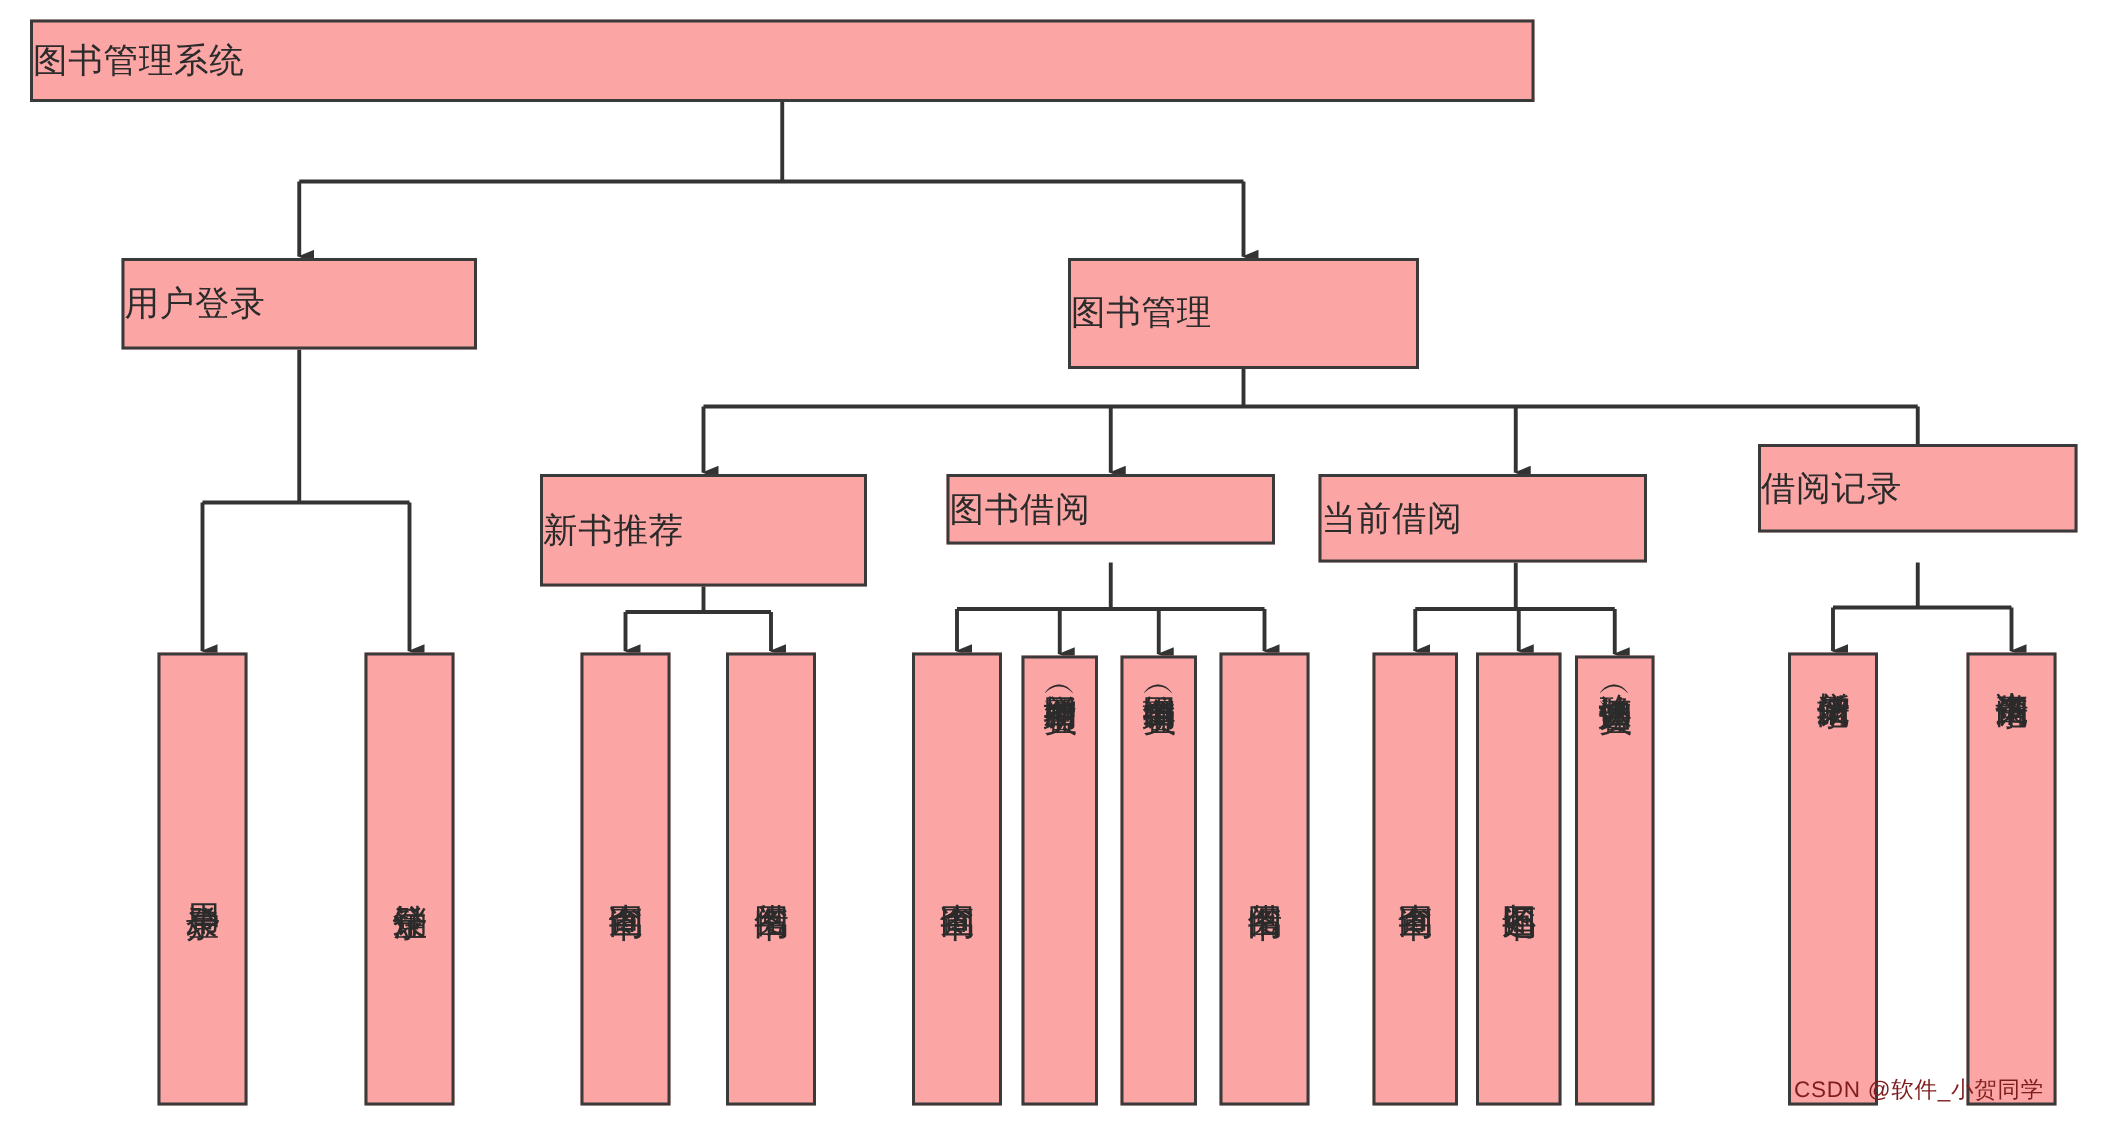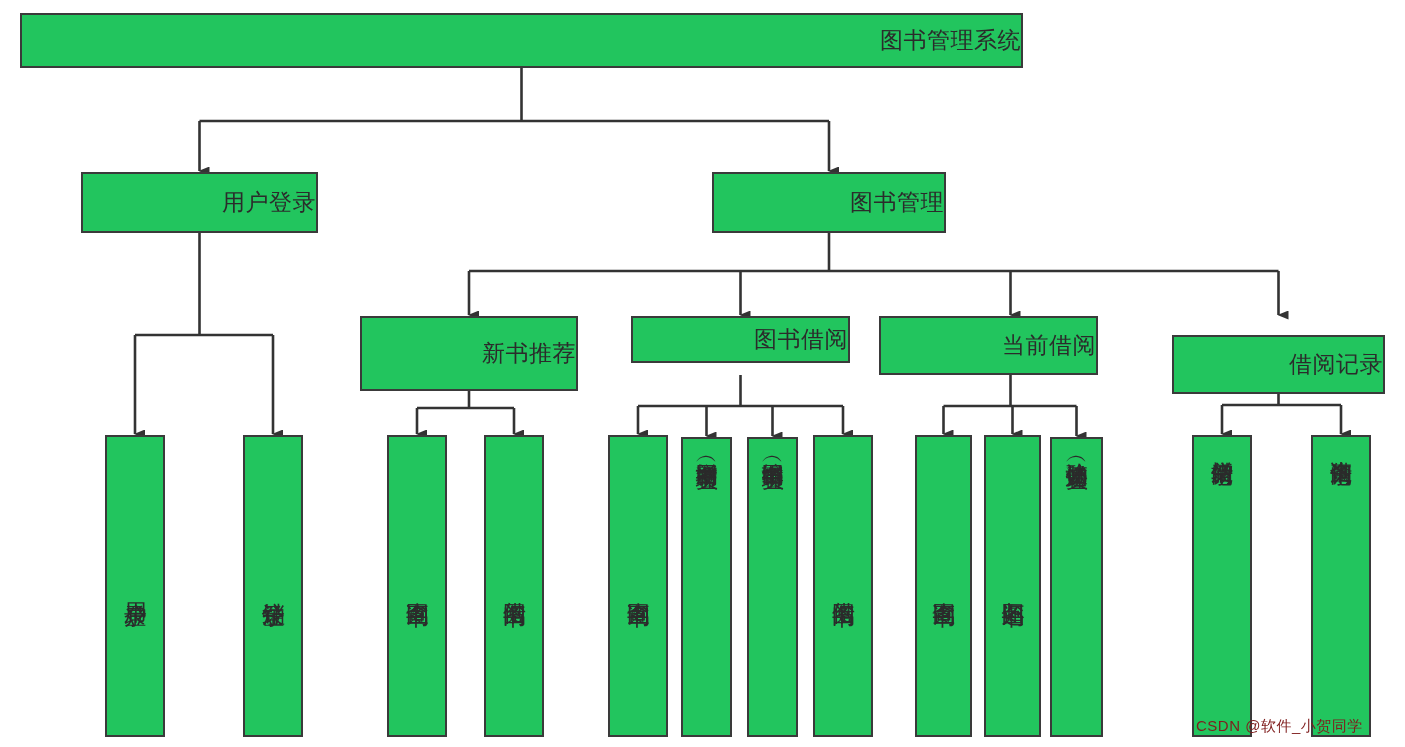--- a/index.html
+++ b/index.html
@@ -30,11 +30,11 @@
   .node {
     position: absolute;
     box-sizing: border-box;
-    background: #22c55e;
+    background: #fca5a5;
     border: 2.5px solid #3a3a3a;
     display: flex;
     align-items: center;
-    justify-content: flex-end;
+    justify-content: flex-start;
     color: #2b2b2b;
     line-height: 1.12;
   }

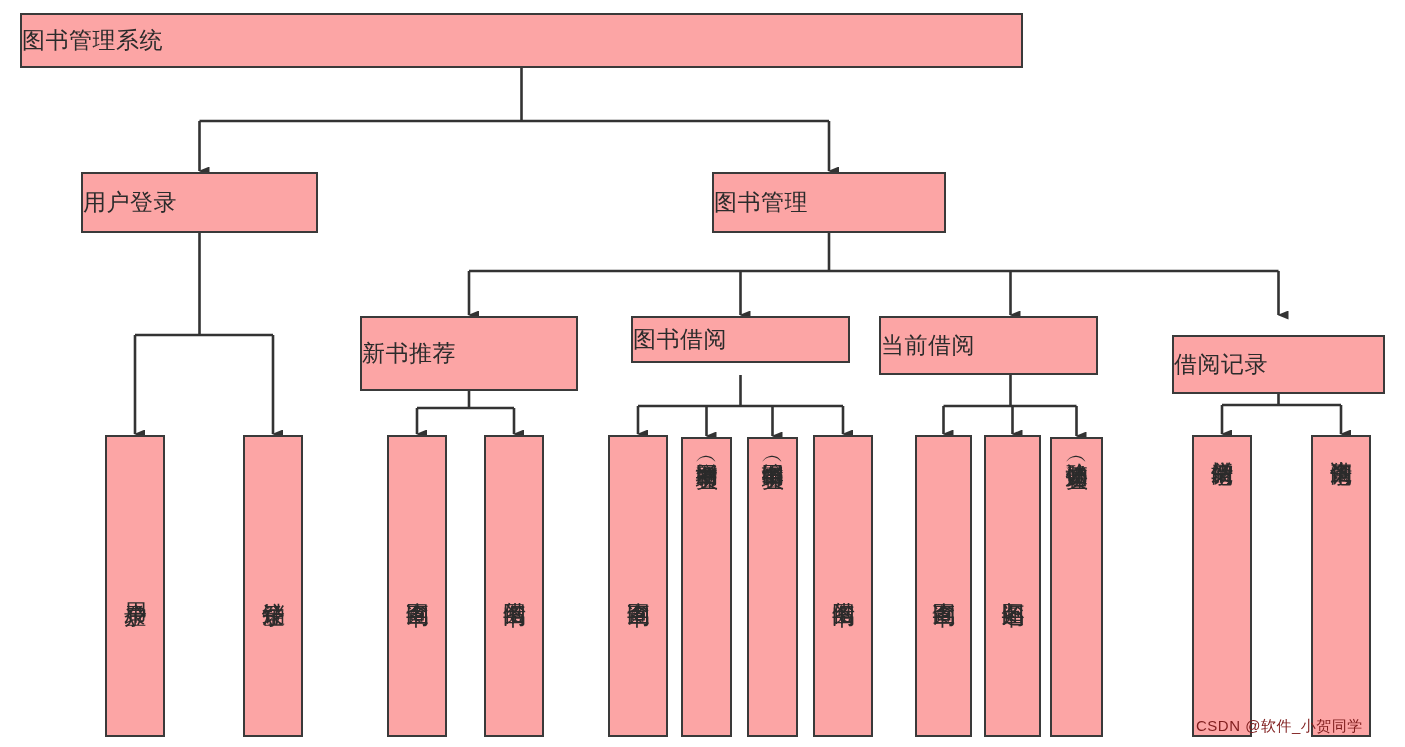--- a/index.html
+++ b/index.html
@@ -130,7 +130,7 @@
       <div class="node horizontal" style="left: 81px; top: 172px; width: 237px; height: 61px;">
         <span class="node-label">用户登录</span>
       </div>
-      <div class="node horizontal" style="left: 712px; top: 172px; width: 234px; height: 61px;">
+      <div class="node horizontal" style="left: 712px; top: 172px; width: 234px; height: 74px;">
         <span class="node-label">图书管理</span>
       </div>
       <div class="node horizontal" style="left: 360px; top: 316px; width: 218px; height: 75px;">

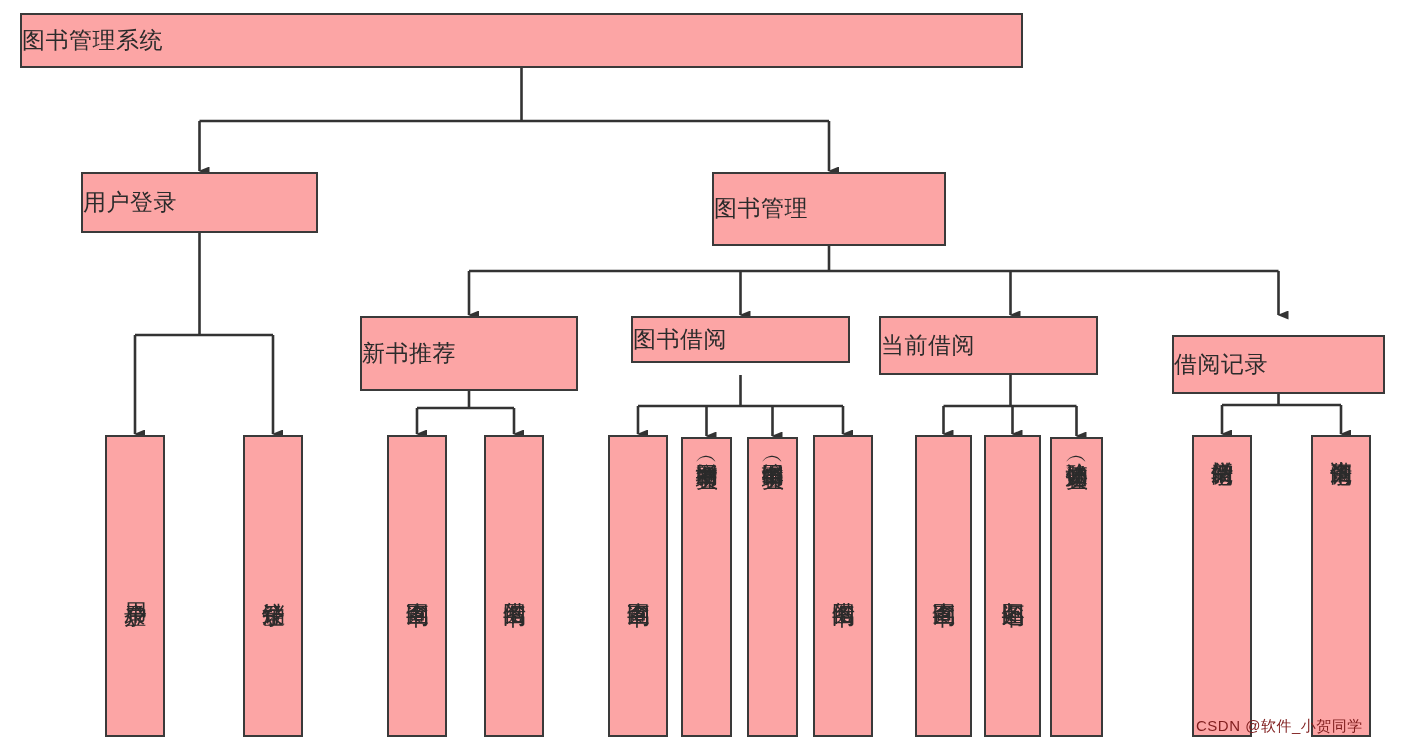--- a/index.html
+++ b/index.html
@@ -142,7 +142,7 @@
       <div class="node horizontal" style="left: 879px; top: 316px; width: 219px; height: 59px;">
         <span class="node-label">当前借阅</span>
       </div>
-      <div class="node horizontal" style="left: 1172px; top: 335px; width: 213px; height: 59px;">
+      <div class="node horizontal" style="left: 1172px; top: 296px; width: 213px; height: 59px;">
         <span class="node-label">借阅记录</span>
       </div>
       <div class="node vertical centered" style="left: 105px; top: 435px; width: 60px; height: 302px;">

